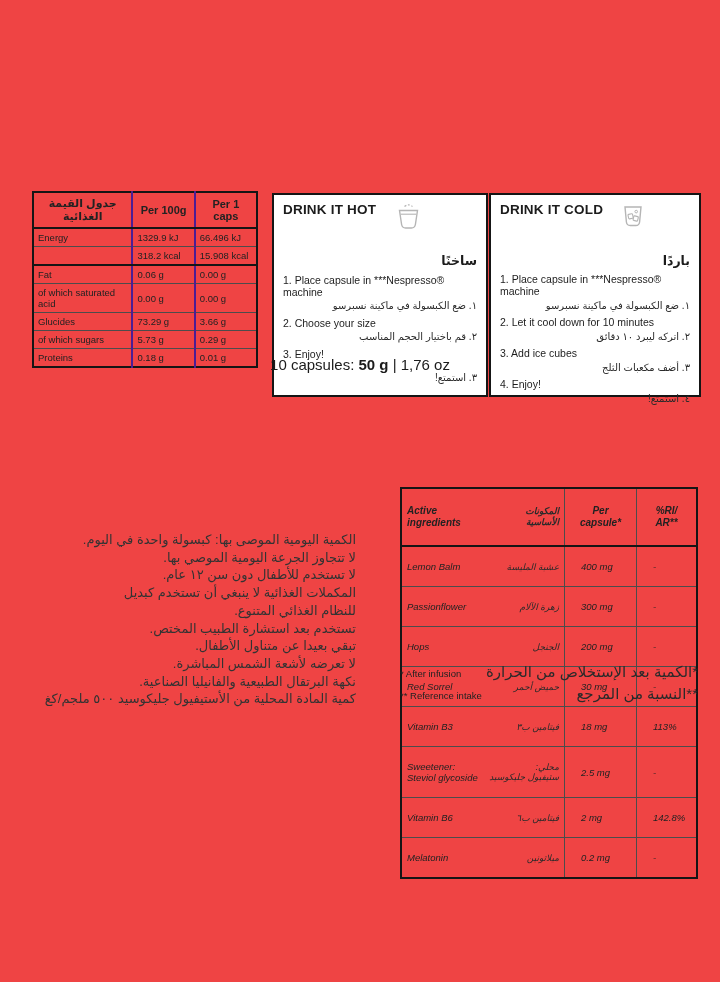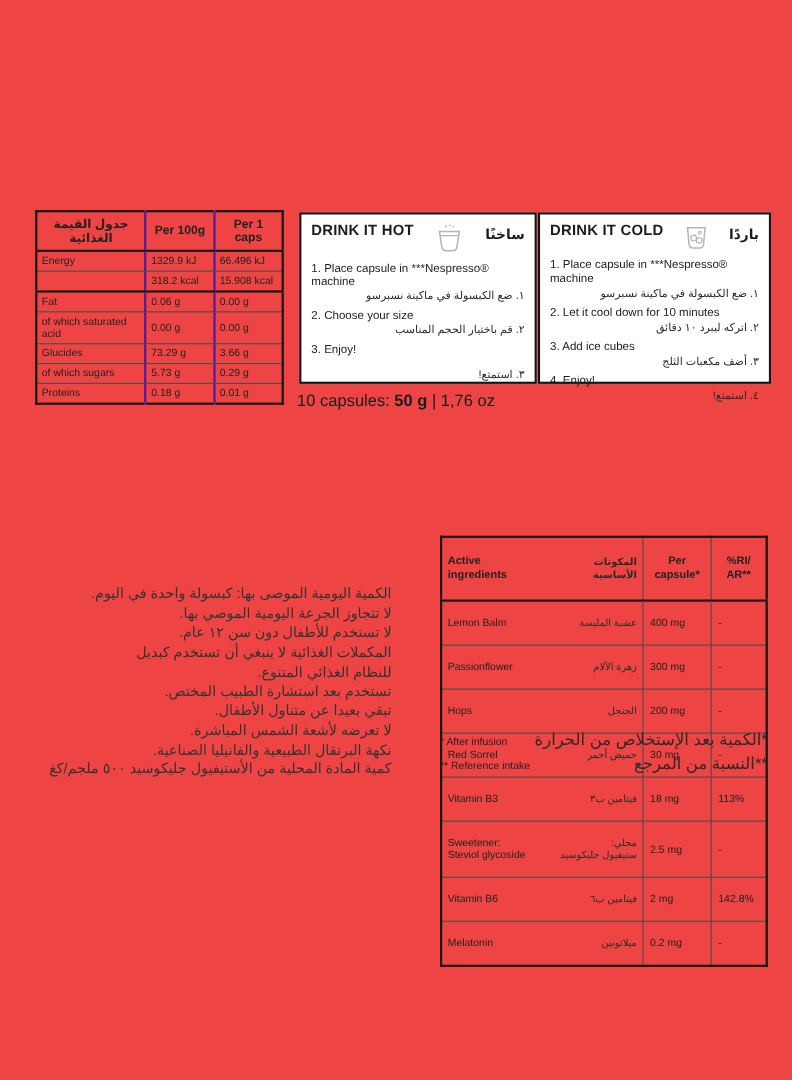--- a/index.html
+++ b/index.html
@@ -22,7 +22,7 @@
   .nutrition tr.sep td{border-bottom:2px solid #151515;}
 
   
-  .instr-box{position:absolute;top:193px;height:156px;border:2px solid #151515;box-sizing:border-box;padding:7px 9px 6px 9px;background:#fff;}
+  .instr-box{position:absolute;top:193px;height:204px;border:2px solid #151515;box-sizing:border-box;padding:7px 9px 6px 9px;background:#fff;}
   .box-hot{left:272px;width:216px;}
   .box-cold{left:489px;width:212px;}
   .instr-title{display:flex;justify-content:space-between;align-items:flex-start;}

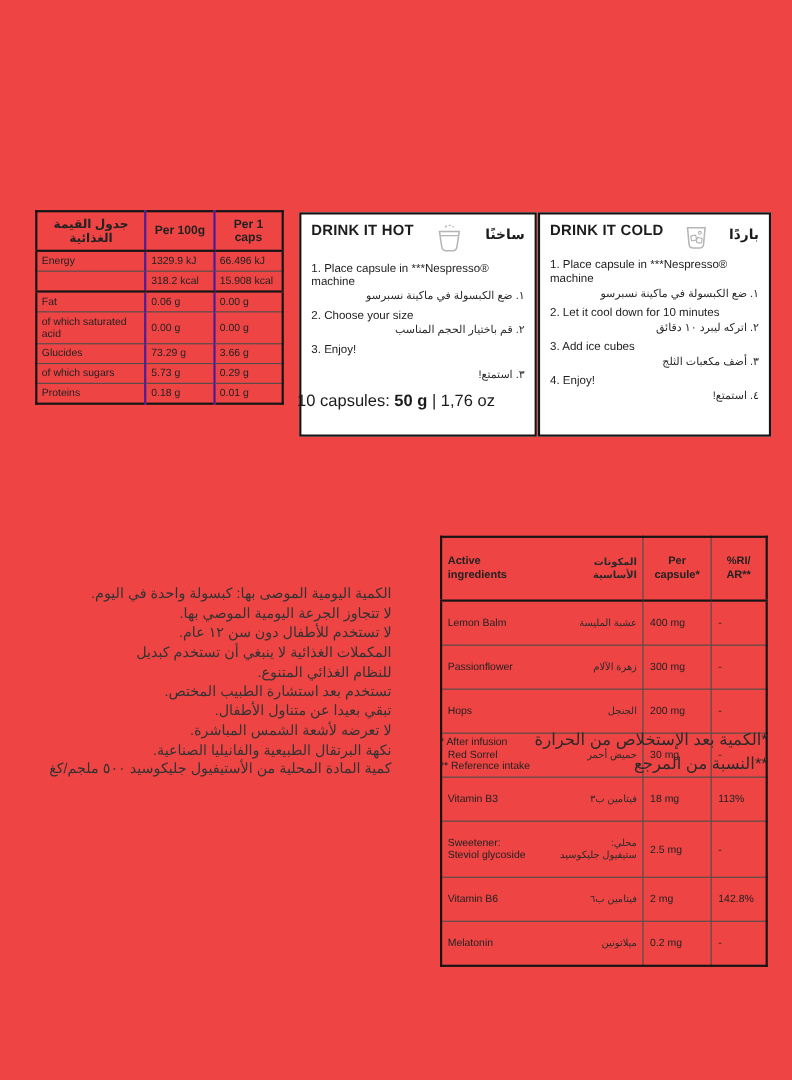--- a/index.html
+++ b/index.html
@@ -27,7 +27,7 @@
   .box-cold{left:489px;width:212px;}
   .instr-title{display:flex;justify-content:space-between;align-items:flex-start;}
   .t-en{font-weight:bold;font-size:13.5px;letter-spacing:0.2px;}
-  .t-ar{font-weight:bold;font-size:12.5px;direction:rtl;padding-top:3px;}
+  .t-ar{font-weight:bold;font-size:12.5px;direction:rtl;padding-top:3px;margin-top:48px;}
   .step-en{font-size:10.5px;text-align:left;margin-top:6px;color:#1d1d1d;}
   .step-ar{font-size:10px;text-align:right;direction:rtl;margin-top:2px;color:#2a2a2a;}
   .box-hot .last-ar{margin-top:12px;}

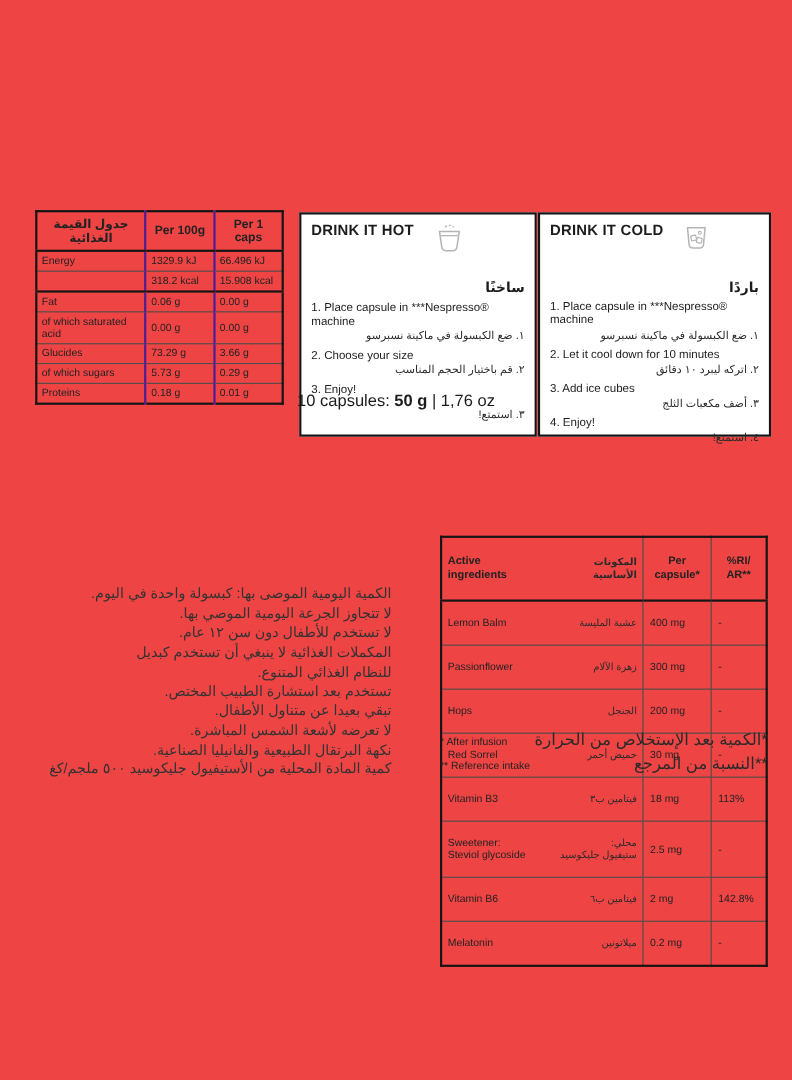--- a/index.html
+++ b/index.html
@@ -44,7 +44,7 @@
 
   
   .ingredients{position:absolute;left:400px;top:487px;width:298px;}
-  .ingredients table{border-collapse:collapse;width:100%;border:2.5px solid #151515;}
+  .ingredients table{border-collapse:collapse;width:100%;border:2.5px solid #151515;font-style:italic;}
   .ingredients th,.ingredients td{border:1px solid #4c4c4c;padding:3px 5px;font-size:9.5px;white-space:pre-line;color:#222;vertical-align:middle;}
   .ingredients th{font-weight:bold;font-size:10px;border-bottom:2px solid #151515;line-height:1.25;}
   .name-cell{display:flex;justify-content:space-between;align-items:center;gap:4px;}

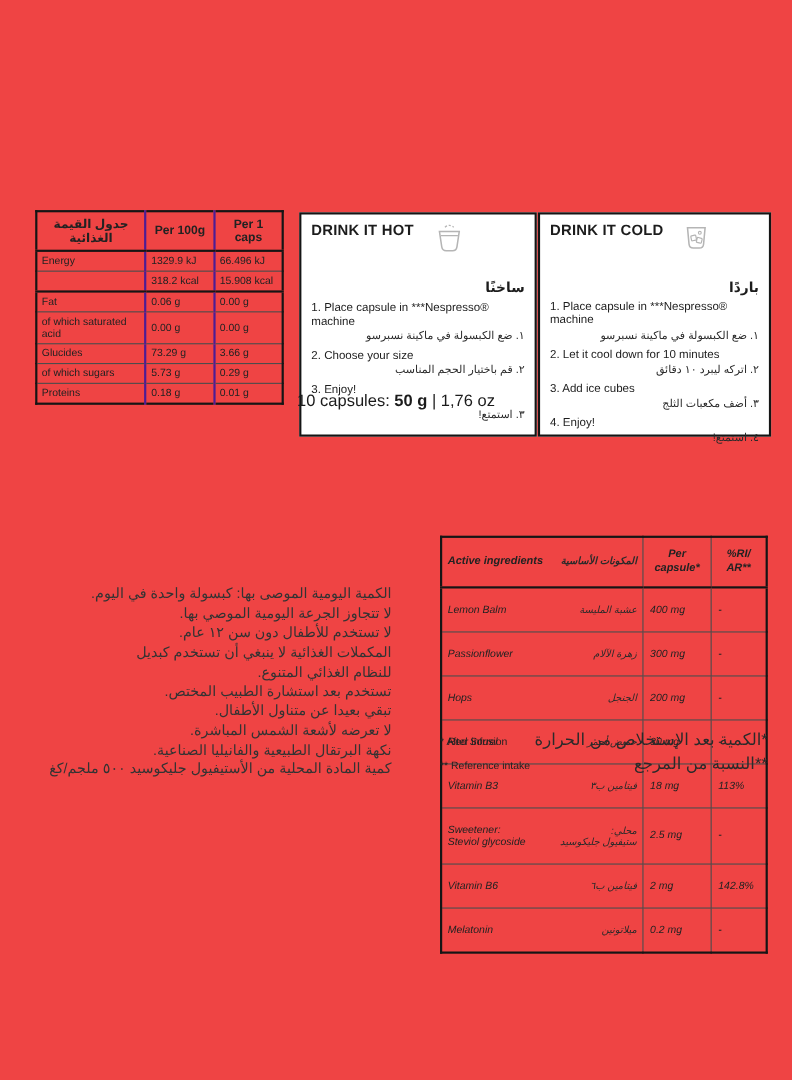--- a/index.html
+++ b/index.html
@@ -52,7 +52,7 @@
   .name-cell .ar{text-align:right;direction:rtl;font-size:9px;color:#2a2a2a;}
   .col-amount{width:50px;text-align:center;}
   .col-ri{width:38px;text-align:center;}
-  td.col-amount,td.col-ri{text-align:left;padding-left:6px;}
+  td.col-amount,td.col-ri{text-align:left;padding-left:16px;}
 
   
   .footnotes{position:absolute;left:400px;top:663px;width:298px;font-size:9.5px;color:#222;}

